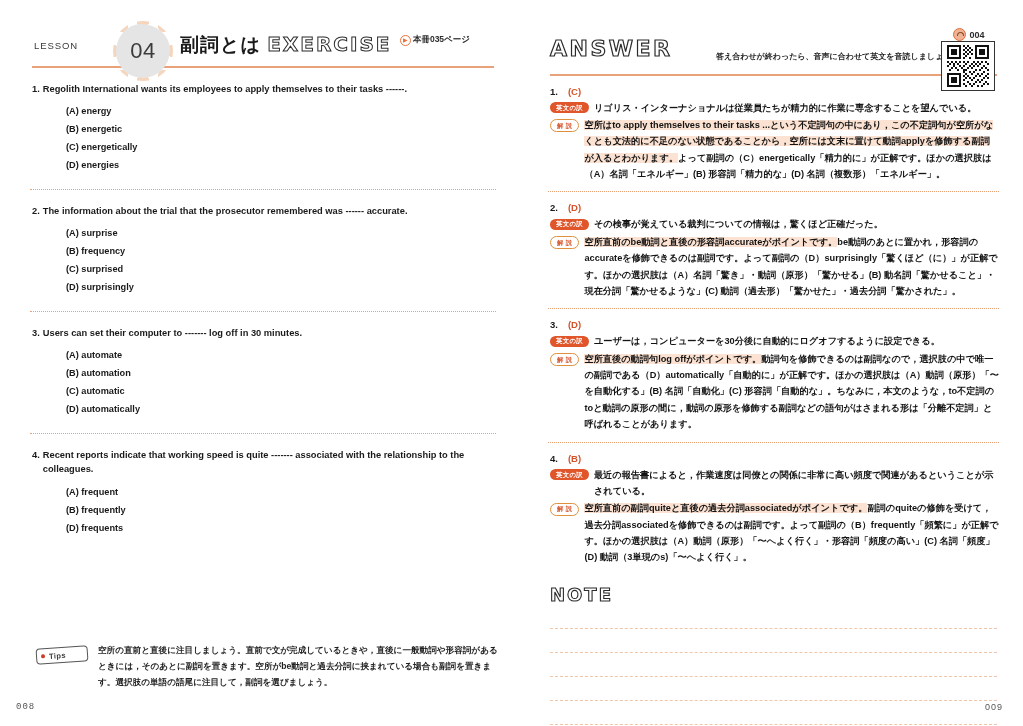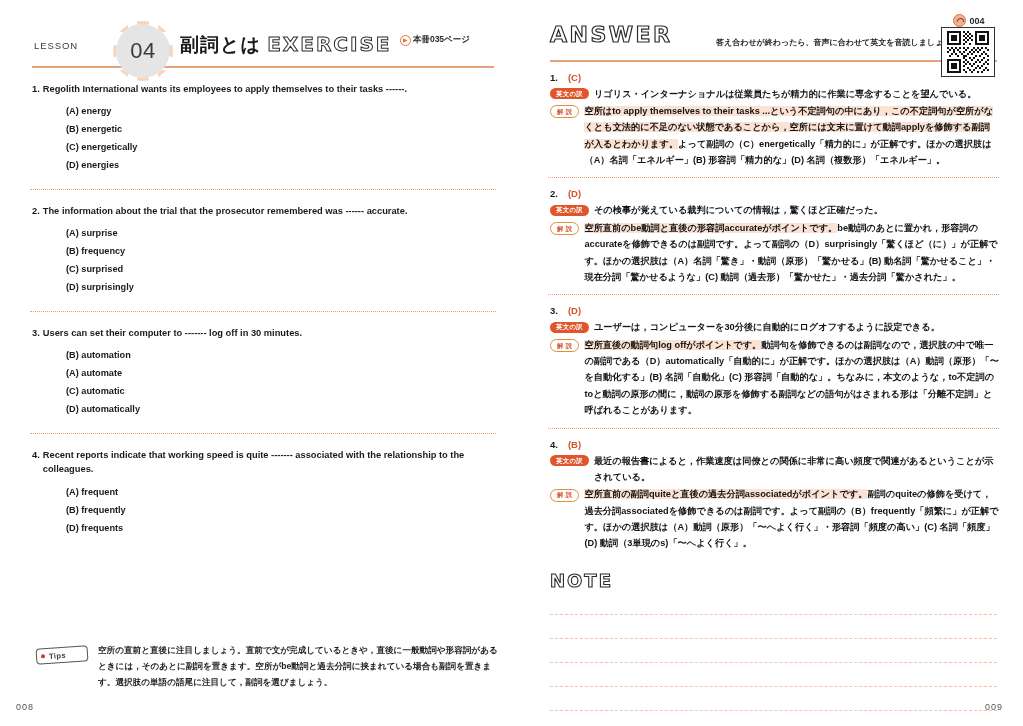--- a/index.html
+++ b/index.html
@@ -14,7 +14,7 @@
   .spread{display:flex;width:1023px;height:726px;position:relative;}
   .page{position:relative;height:726px;box-sizing:border-box;}
   .page-left{width:528px;padding:18px 30px 0 28px;}
-  .page-right{width:495px;padding:12px 22px 0 18px;}
+  .page-right{width:495px;padding:26px 22px 0 18px;}
 
   
   .hdr-left{position:relative;height:46px;}

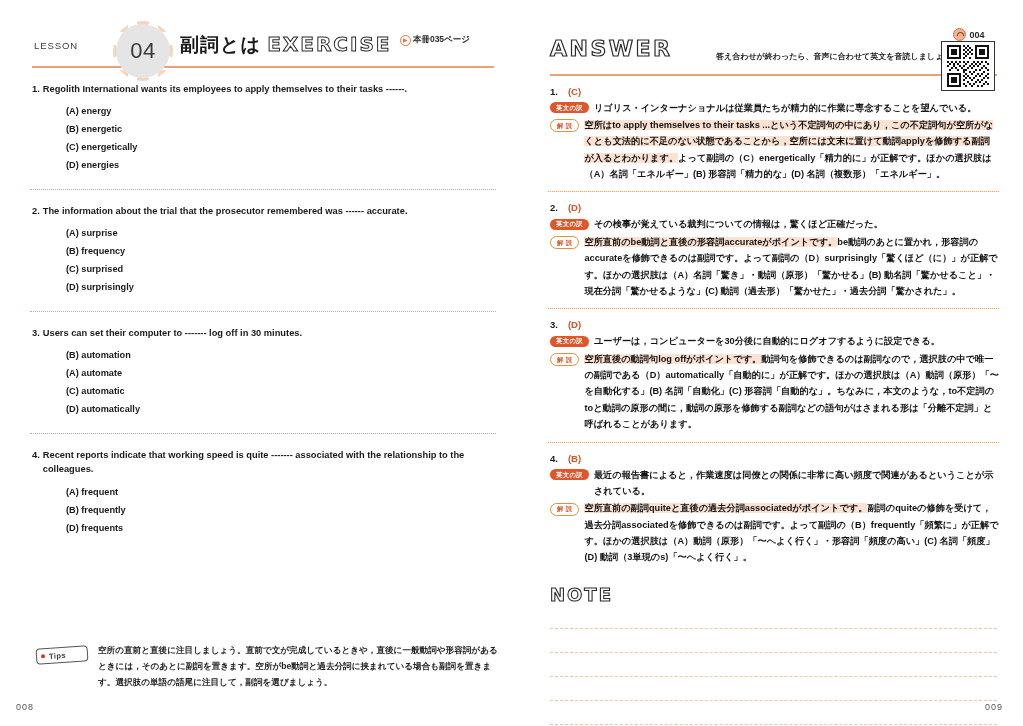--- a/index.html
+++ b/index.html
@@ -237,8 +237,8 @@
         <span class="qtext">Users can set their computer to ------- log off in 30 minutes.</span>
       </div>
       <div class="qopts">
+        <div class="qopt">(A) automate</div>
         <div class="qopt">(B) automation</div>
-        <div class="qopt">(A) automate</div>
         <div class="qopt">(C) automatic</div>
         <div class="qopt">(D) automatically</div>
       </div>

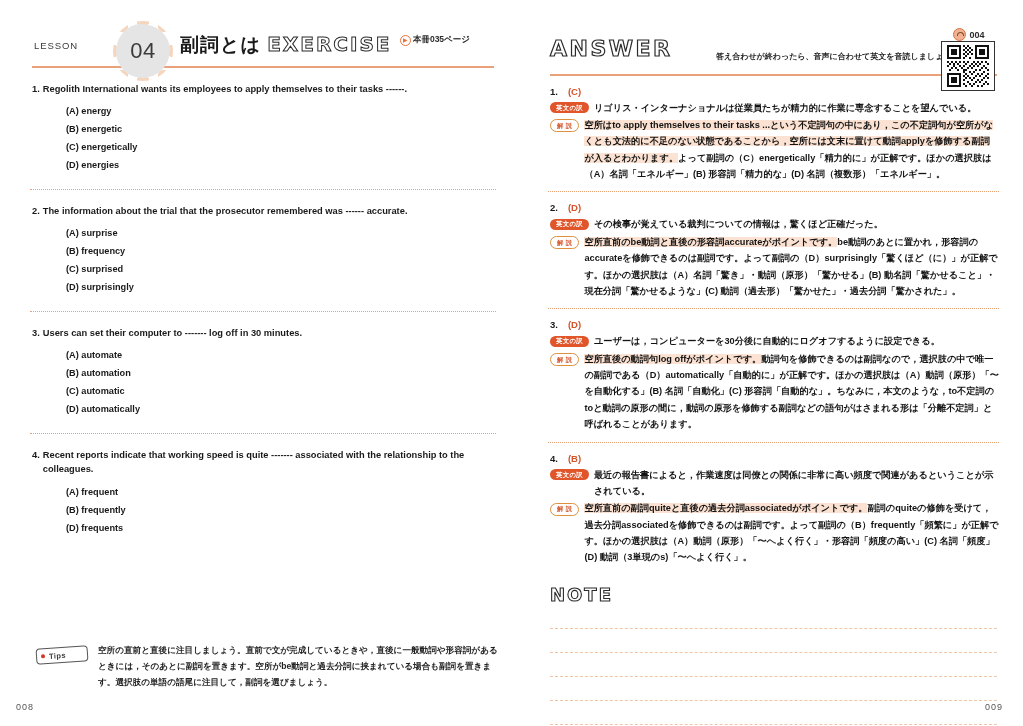--- a/index.html
+++ b/index.html
@@ -109,7 +109,7 @@
 
   
   .pgnum{position:absolute;bottom:14px;font-size:9px;color:#555;letter-spacing:1px;}
-  .pgnum-l{left:16px;}
+  .pgnum-l{left:16px;font-family:Liberation Mono, monospace;}
   .pgnum-r{right:20px;}
 
   

